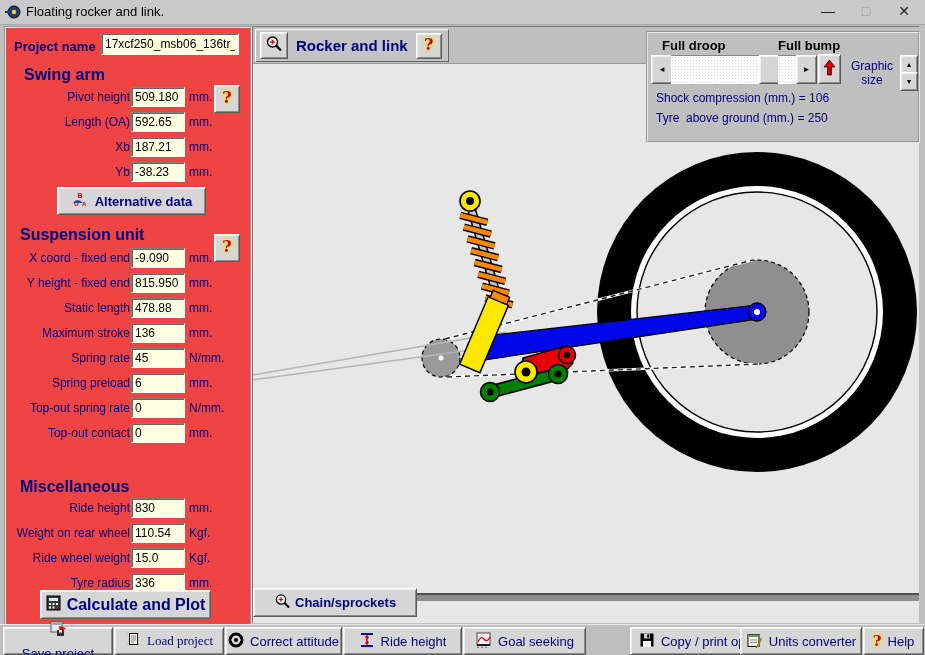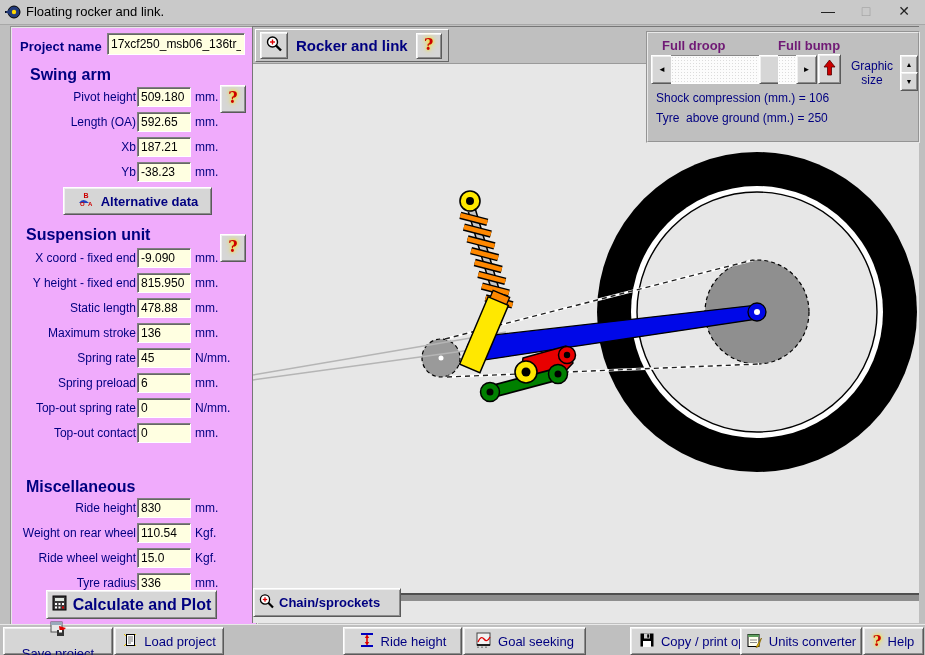--- a/index.html
+++ b/index.html
@@ -13,7 +13,7 @@
   
   .raised{background:#d6d6d6;border:1px solid;border-color:#ffffff #5a5a5a #5a5a5a #ffffff;box-shadow:inset 1px 1px 0 #efefef, inset -1px -1px 0 #8c8c8c;}
   
-  #leftpanel{position:absolute;left:4px;top:26px;width:244px;height:596px;background:#f0abfc;border:2px groove #e8e8e8;margin-left:6px;}
+  #leftpanel{position:absolute;left:4px;top:26px;width:244px;height:596px;background:#ef4444;border:2px groove #e8e8e8;}
   .sechdr{position:absolute;font-size:16px;font-weight:bold;color:#000080;}
   .frow{position:absolute;left:0;width:240px;height:20px;}
   .flabel{position:absolute;right:116px;top:3px;font-size:12px;color:#000080;white-space:nowrap;}

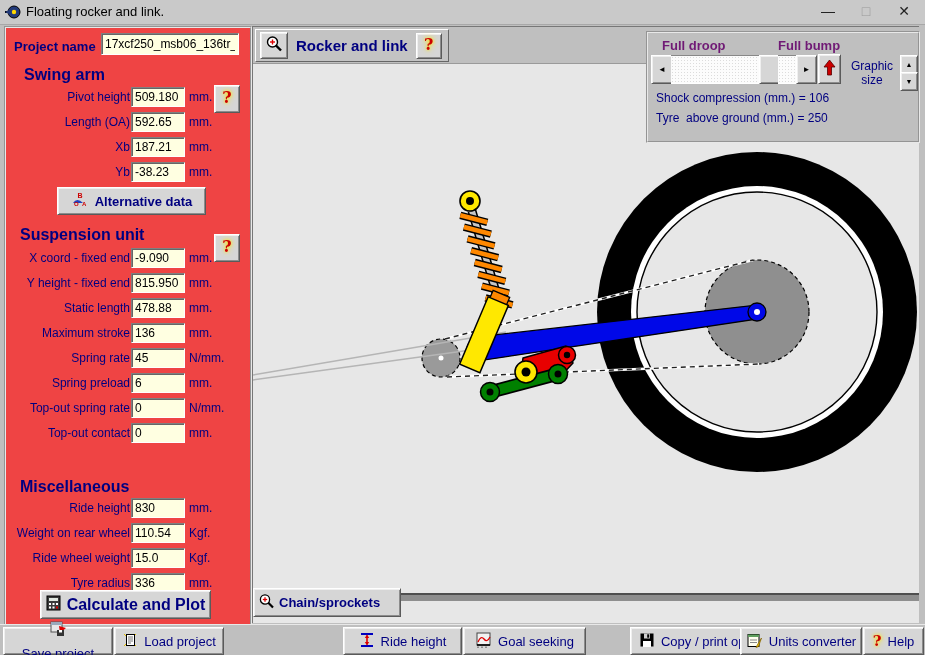--- a/index.html
+++ b/index.html
@@ -32,7 +32,7 @@
   #chainbtn{position:absolute;left:0px;top:561px;width:142px;height:27px;display:flex;align-items:center;gap:4px;padding-left:4px;font-size:13px;font-weight:bold;color:#000080;}
   
   #droop{position:absolute;left:393px;top:4px;width:270px;height:108px;background:#bfbfbf;border:2px groove #e8e8e8;}
-  #droop .dl{position:absolute;font-size:13px;font-weight:bold;color:#701a75;}
+  #droop .dl{position:absolute;font-size:13px;font-weight:bold;color:#000000;}
   #droop .status{position:absolute;font-size:12px;color:#000080;white-space:pre;}
   .sbarbtn{position:absolute;display:flex;align-items:center;justify-content:center;font-size:8px;color:#000;}
   #sbtrack1,#sbtrack2{position:absolute;top:22px;height:27px;background:#fcfcfc;background-image:radial-gradient(#dcdcdc 1px,transparent 1px);background-size:3px 3px;border-top:1px solid #888;border-bottom:1px solid #fff;}

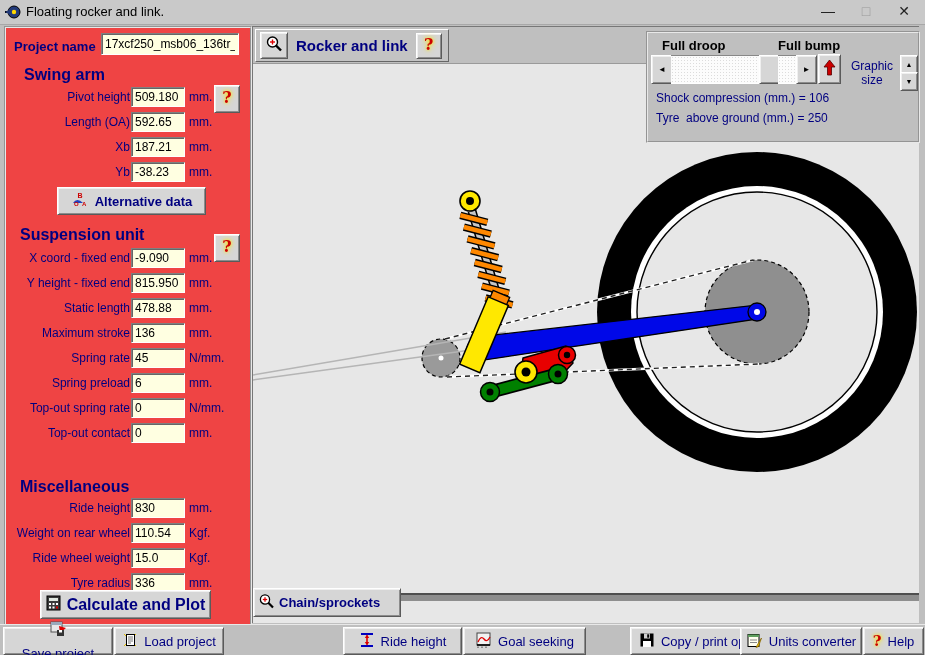--- a/index.html
+++ b/index.html
@@ -29,7 +29,7 @@
   .sqbtn{width:26px;height:25px;display:flex;align-items:center;justify-content:center;}
   #drawing{position:absolute;left:0;top:36px;width:666px;height:560px;}
   #groundbar{position:absolute;left:140px;top:566px;width:526px;height:8px;background:linear-gradient(#4f4f4f 0 2px,#8e8e8e 2px 100%);}
-  #chainbtn{position:absolute;left:0px;top:561px;width:142px;height:27px;display:flex;align-items:center;gap:4px;padding-left:4px;font-size:13px;font-weight:bold;color:#000080;}
+  #chainbtn{position:absolute;left:0px;top:561px;width:142px;height:27px;display:flex;align-items:center;gap:4px;padding-left:20px;font-size:13px;font-weight:bold;color:#000080;}
   
   #droop{position:absolute;left:393px;top:4px;width:270px;height:108px;background:#bfbfbf;border:2px groove #e8e8e8;}
   #droop .dl{position:absolute;font-size:13px;font-weight:bold;color:#000000;}

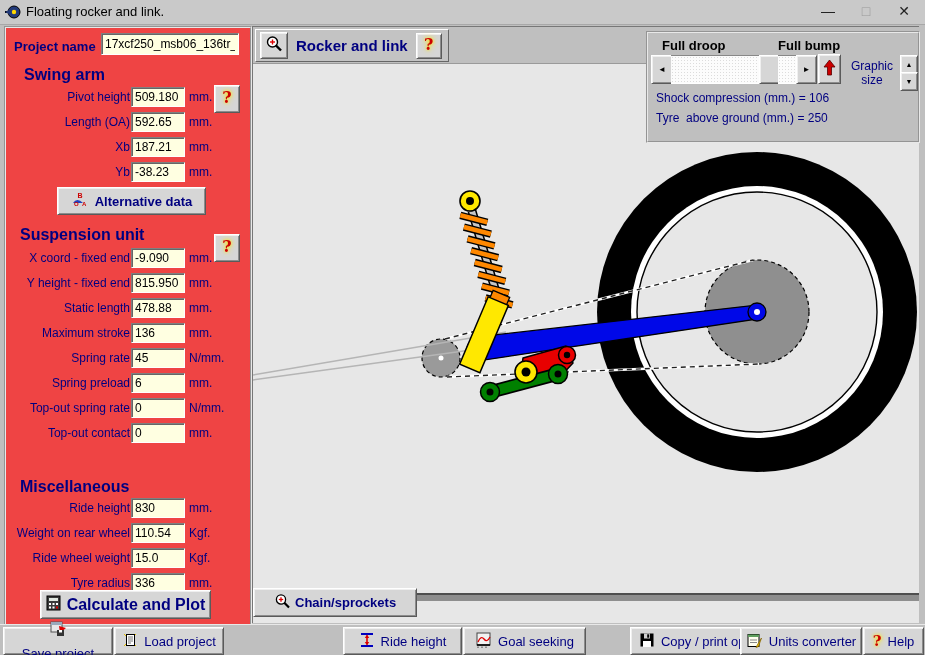--- a/index.html
+++ b/index.html
@@ -325,7 +325,7 @@
           </svg></span>
       <span>Save project</span>
     </div>
-    <div class="tbtn raised" style="left:114px;width:108px;">
+    <div class="tbtn raised" style="left:114px;width:108px;font-family:Liberation Serif, serif;">
       <span><svg width="16" height="16">
             <g stroke="#e8c000" stroke-width="1">
               <line x1="2" y1="2" x2="5" y2="5"></line>

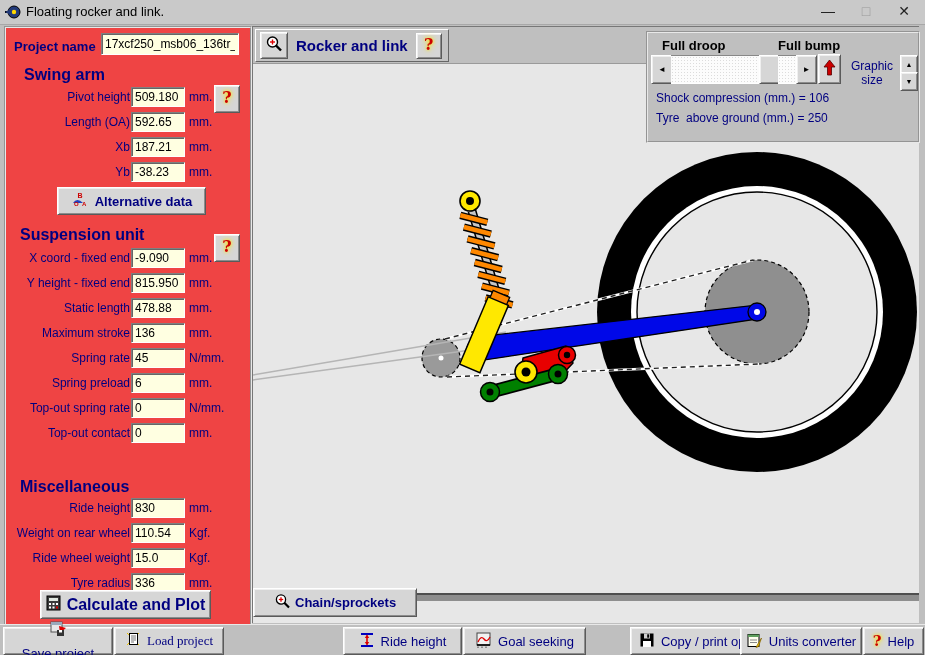--- a/index.html
+++ b/index.html
@@ -343,6 +343,13 @@
           </svg></span>
       <span>Load project</span>
     </div>
+    <div class="tbtn raised" style="left:225px;width:115px;">
+      <span><svg width="16" height="16">
+            <circle cx="8" cy="8" r="6" fill="none" stroke="#000" stroke-width="3"></circle>
+            <circle cx="8" cy="8" r="2" fill="#000"></circle>
+          </svg></span>
+      <span>Correct attitude</span>
+    </div>
     <div class="tbtn raised" style="left:343px;width:117px;">
       <span><svg width="16" height="16">
             <line x1="2" y1="2" x2="14" y2="2" stroke="#0000c0" stroke-width="2"></line>

